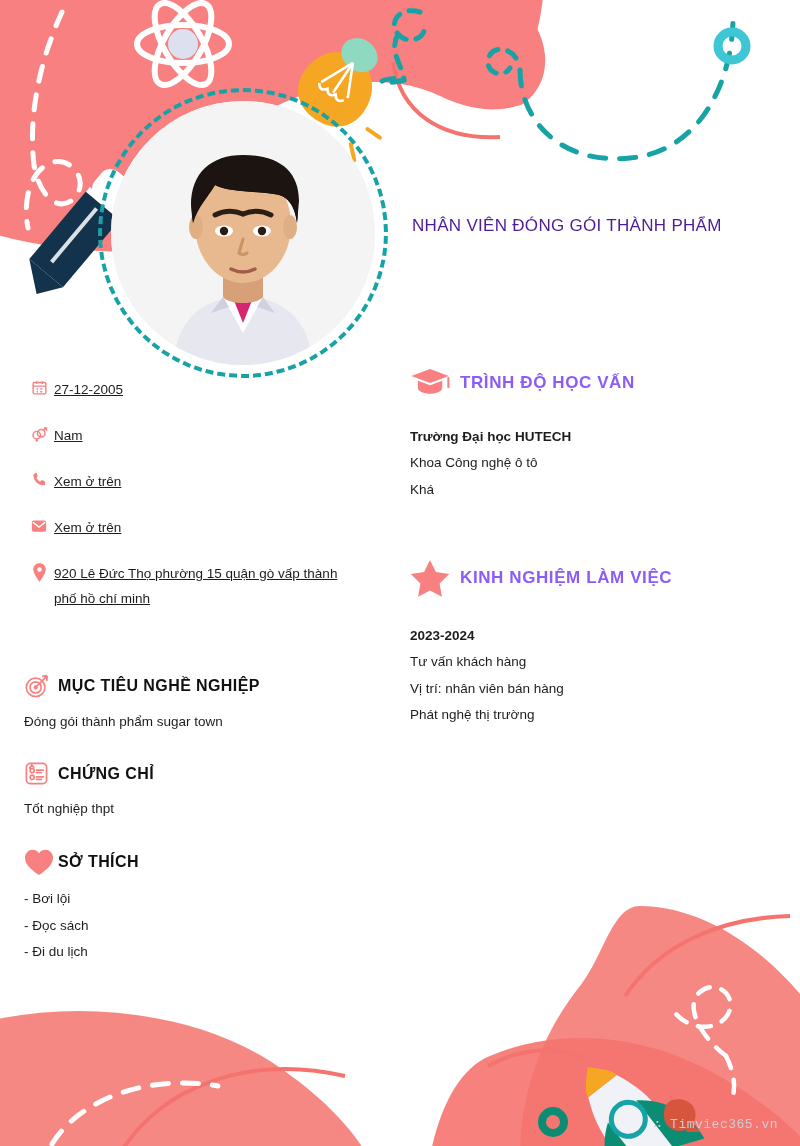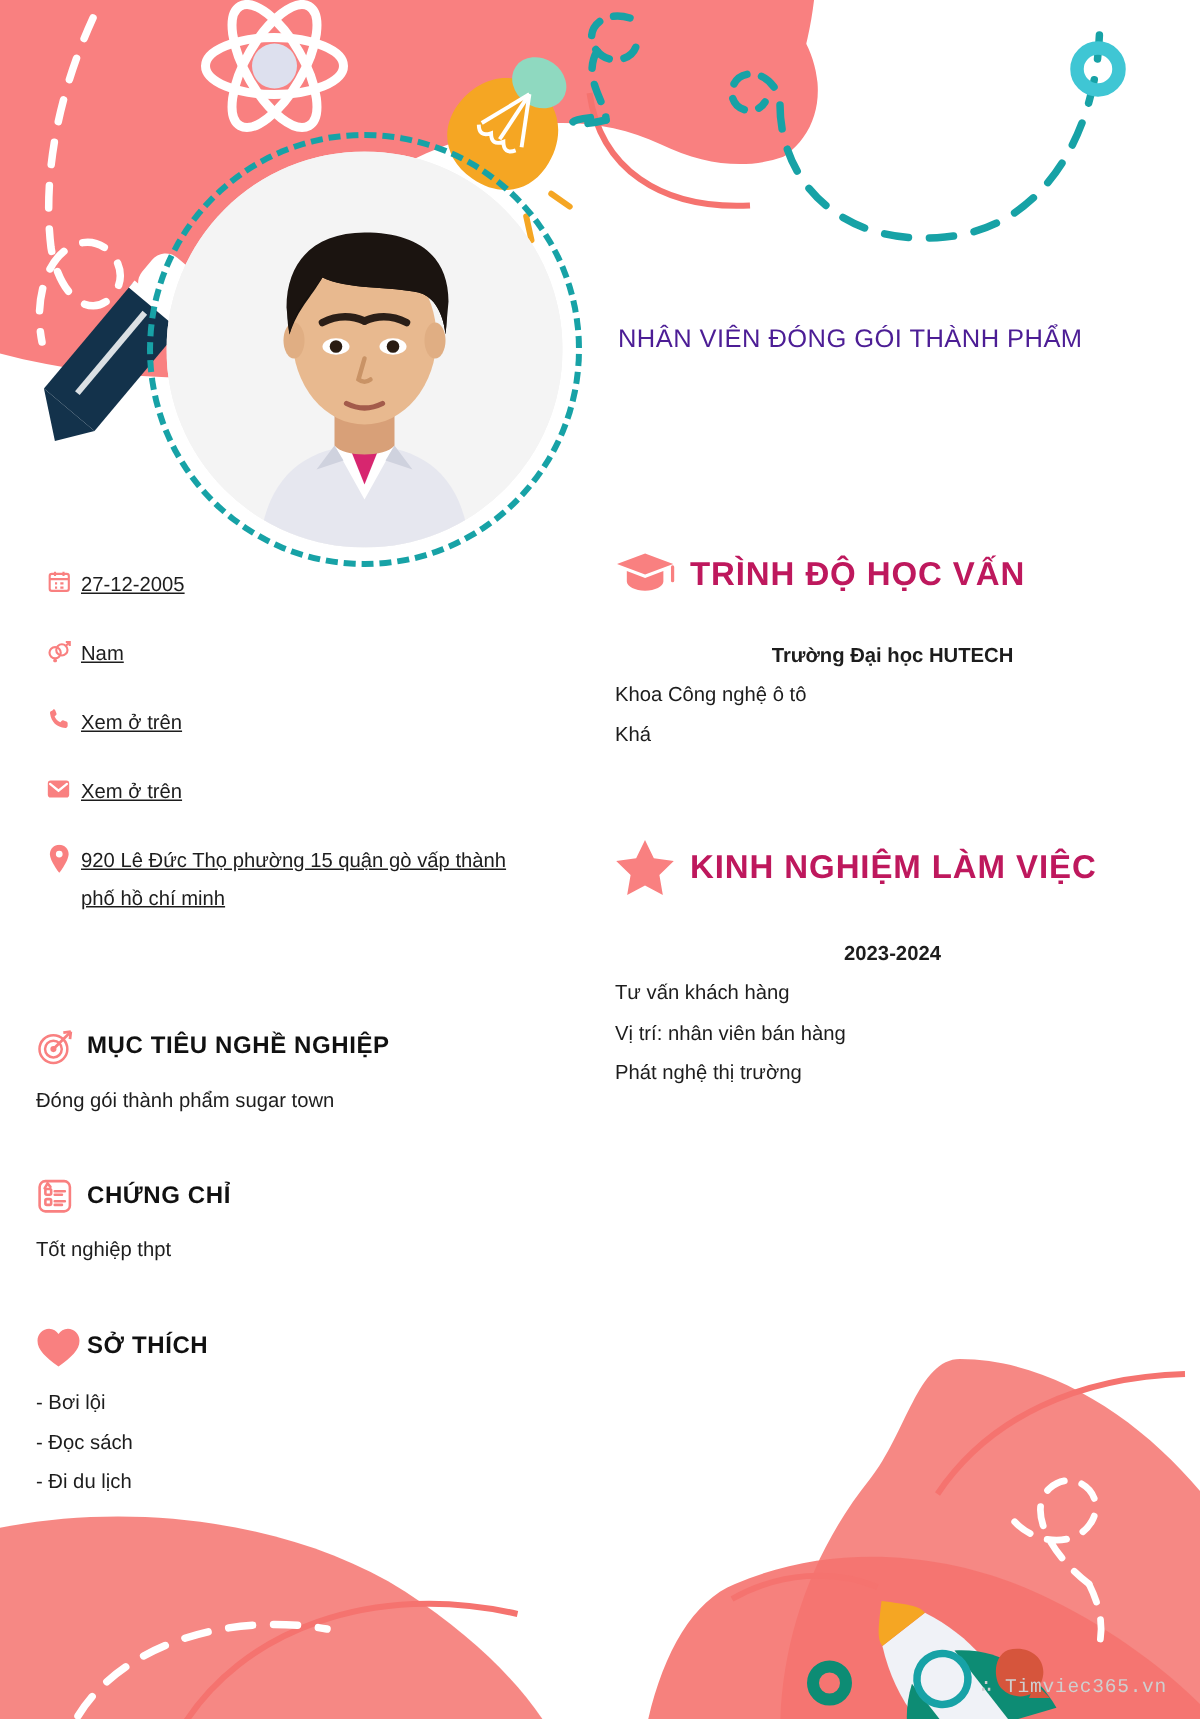--- a/index.html
+++ b/index.html
@@ -61,7 +61,7 @@
 
   .r-head{display:flex;align-items:center;margin-bottom:26px;}
   .r-ico{width:50px;min-width:50px;display:flex;align-items:center;}
-  .r-title{font-size:22px;font-weight:bold;letter-spacing:.6px;color:#be185d;}
+  .r-title{font-size:17px;font-weight:bold;letter-spacing:.6px;color:#8b5cf6;}
 
   .watermark{
     position:absolute;right:22px;bottom:14px;

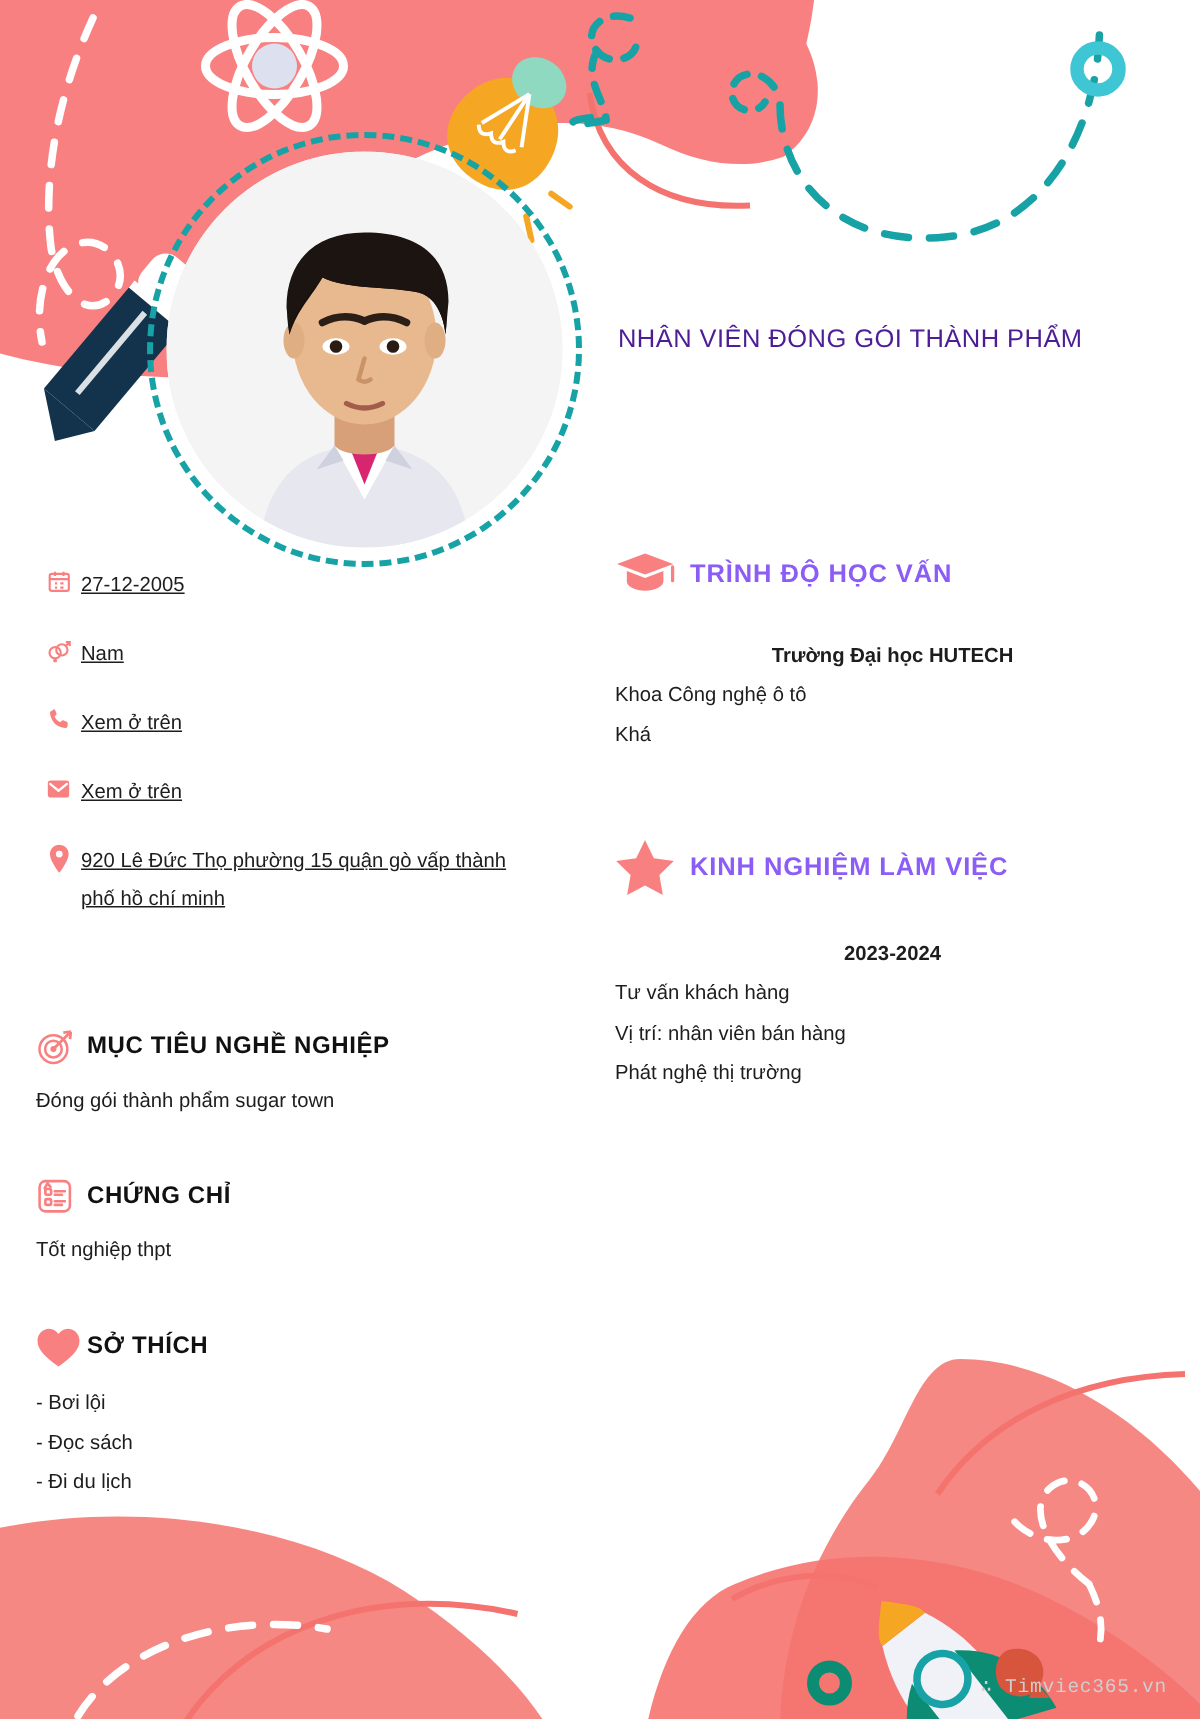--- a/index.html
+++ b/index.html
@@ -56,7 +56,7 @@
   .sec-title{font-size:16px;font-weight:bold;letter-spacing:.4px;color:#111;}
 
   .body-line{font-size:13.5px;color:#1d1d1d;line-height:1.95;}
-  .body-line.b{font-weight:bold;text-align:center;}
+  .body-line.b{font-weight:bold;}
   .gap-md{height:14px;}
 
   .r-head{display:flex;align-items:center;margin-bottom:26px;}

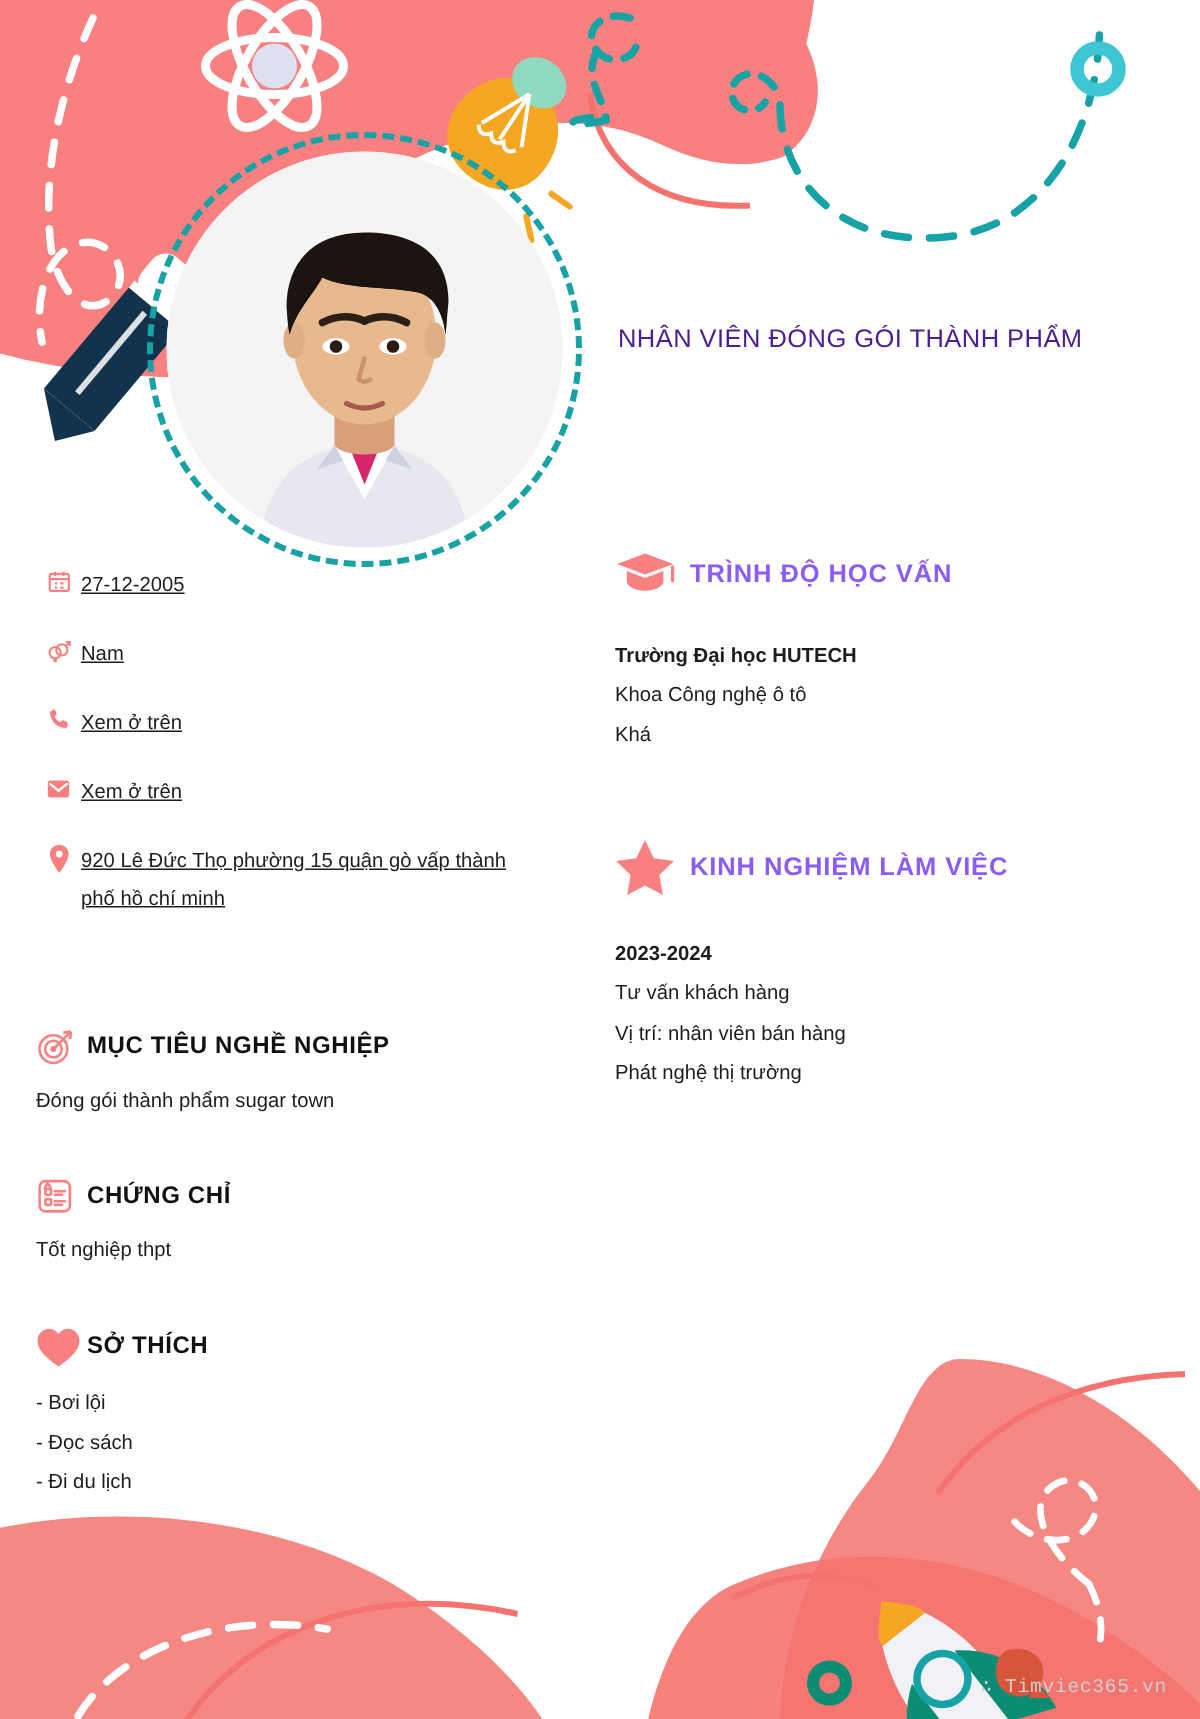--- a/index.html
+++ b/index.html
@@ -51,7 +51,7 @@
   .contact-txt{font-size:13.5px;color:#1d1d1d;line-height:1.85;text-decoration:underline;}
 
   
-  .sec-head{display:flex;align-items:center;margin-top:38px;margin-bottom:10px;}
+  .sec-head{display:flex;align-items:center;margin-top:26px;margin-bottom:10px;}
   .sec-ico{width:34px;min-width:34px;display:flex;align-items:center;justify-content:flex-start;}
   .sec-title{font-size:16px;font-weight:bold;letter-spacing:.4px;color:#111;}
 

